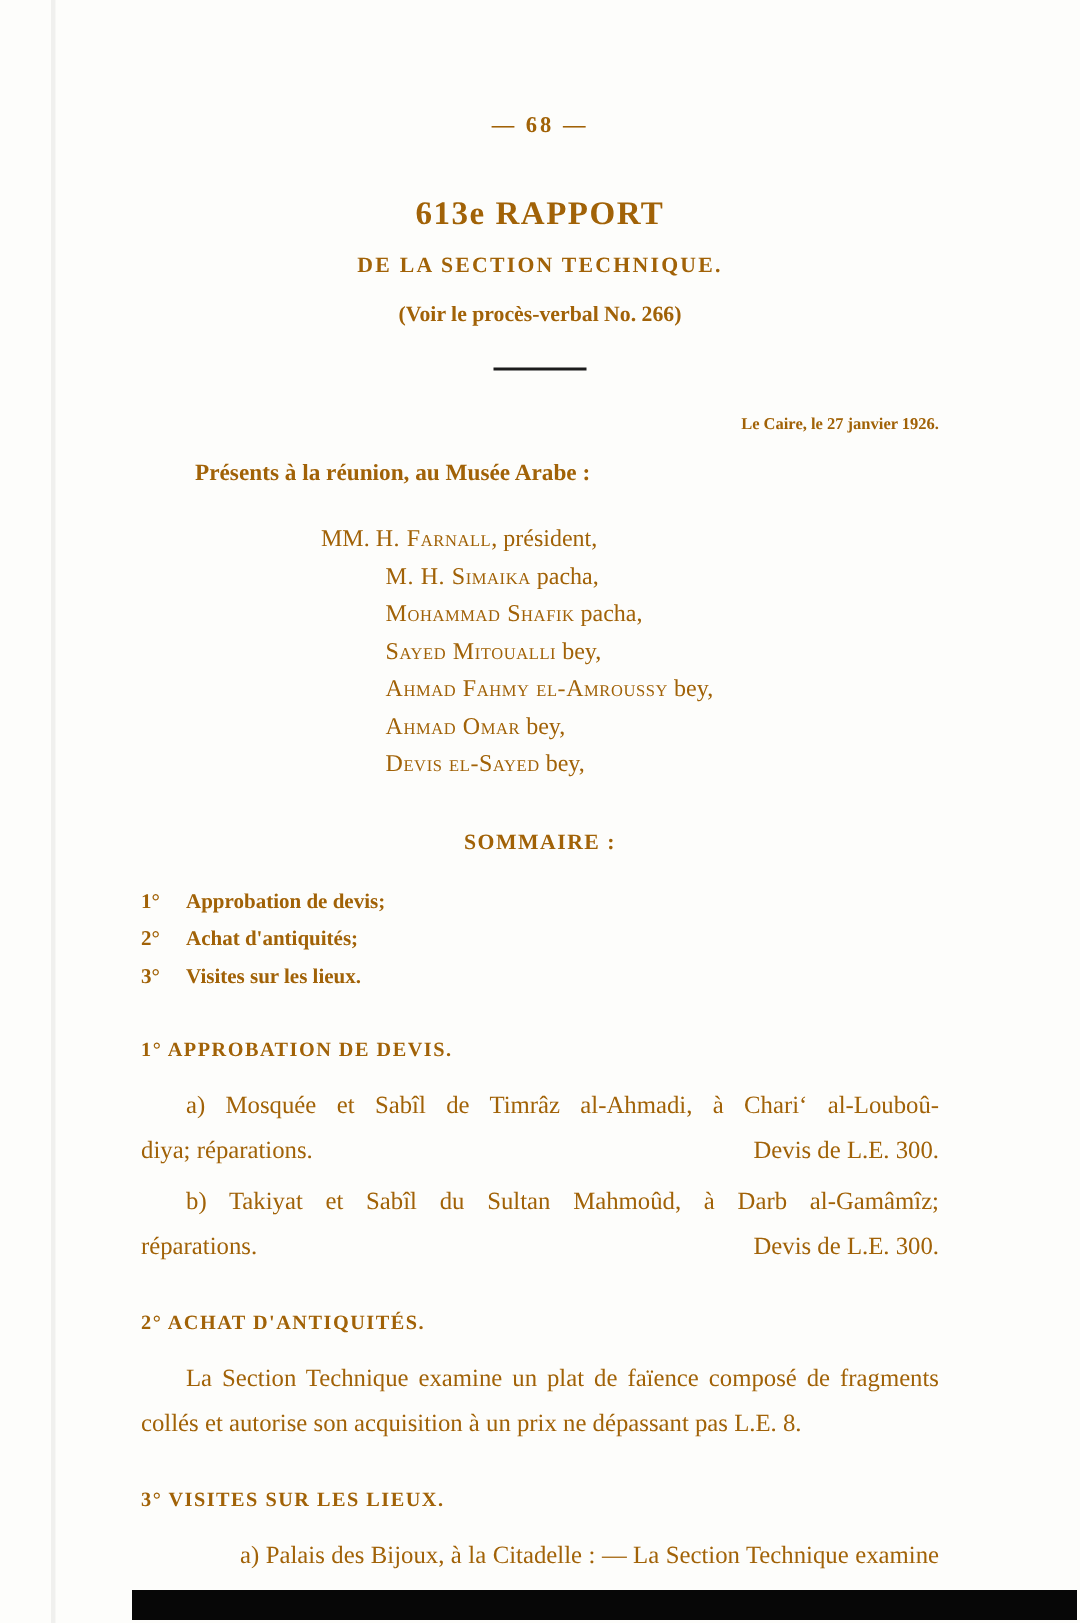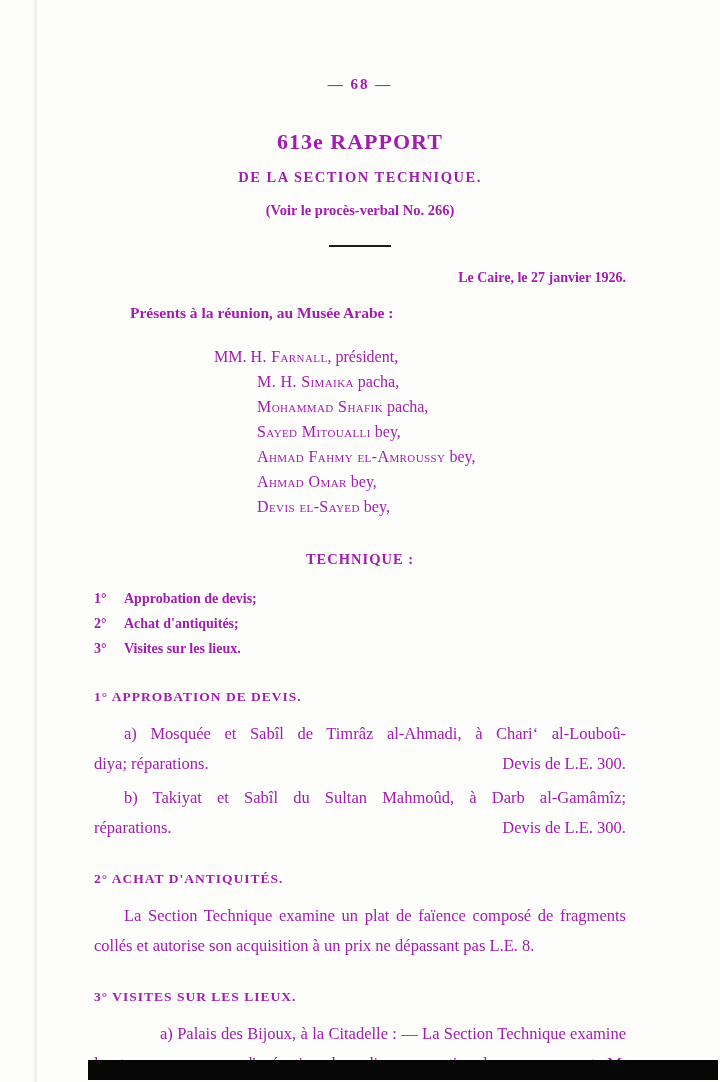--- a/index.html
+++ b/index.html
@@ -10,7 +10,7 @@
     height: 1082px;
     margin: 0 auto;
     background: #fdfdfb;
-    color: #a21caf;
+    color: #a16207;
     font-family: "Liberation Serif", "DejaVu Serif", serif;
     overflow: hidden;
   }

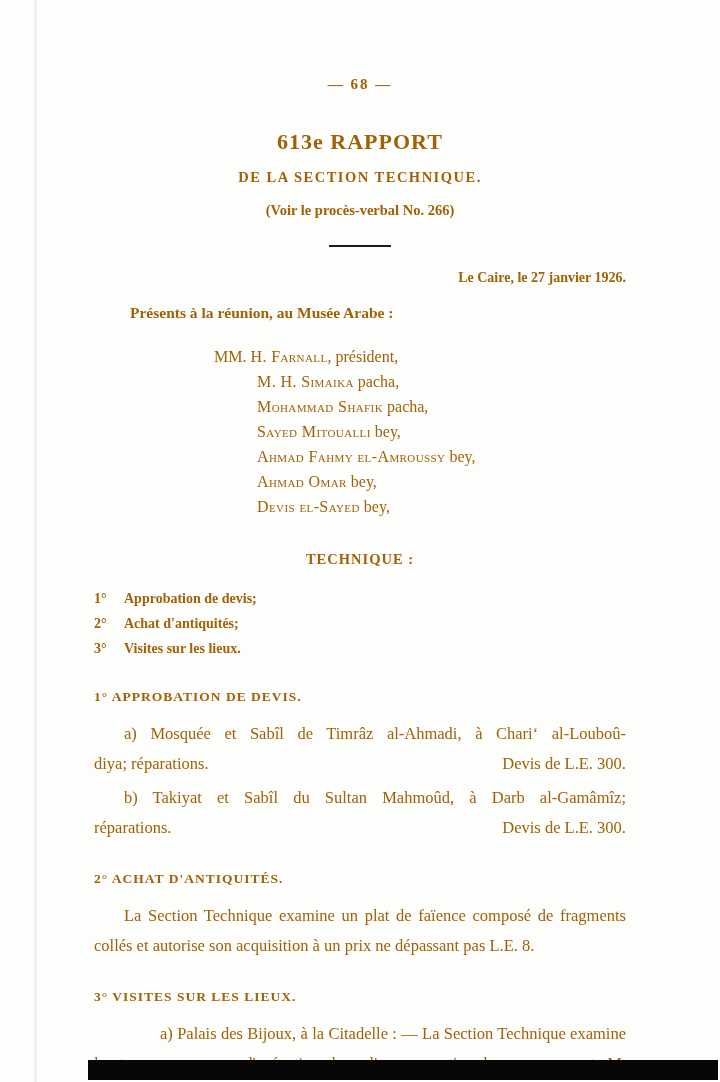--- a/index.html
+++ b/index.html
@@ -55,9 +55,9 @@
   }
   .content { width: 532px; margin: 0 auto; }
   .dateline {
-    margin-top: 23px;
+    margin-top: 30px;
     text-align: right;
-    font-size: 14px;
+    font-size: 11px;
     font-weight: 700;
   }
   .presents {

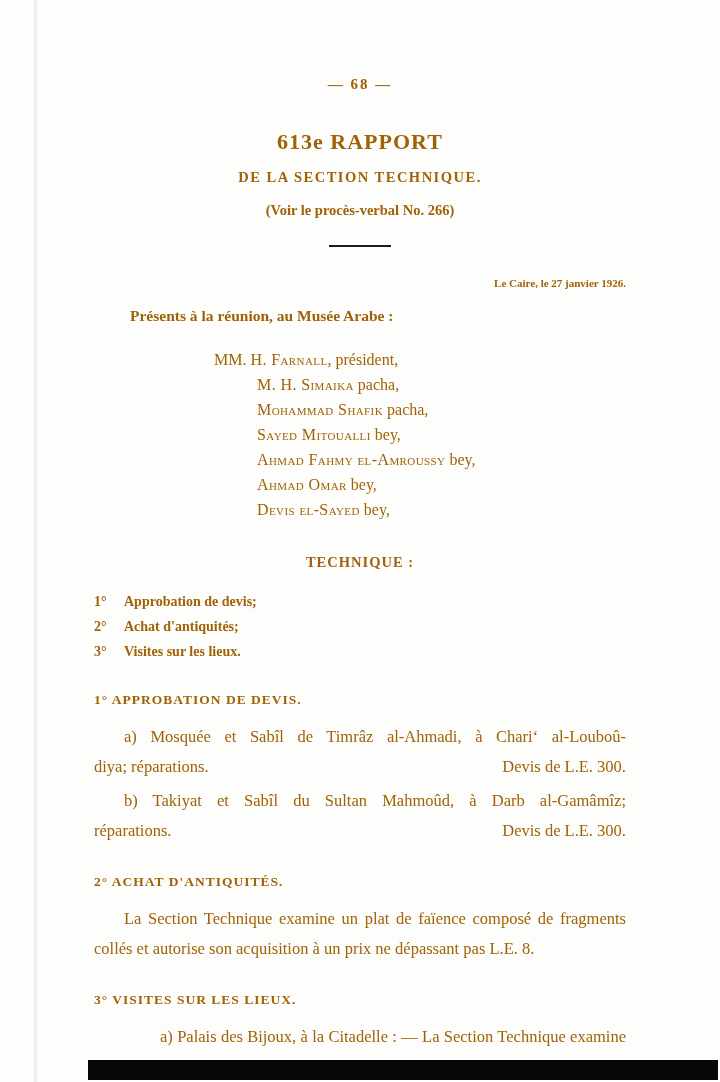--- a/index.html
+++ b/index.html
@@ -151,7 +151,7 @@
       <div class="attendee"><span></span><span class="name">Devis el-Sayed</span><span> bey,</span></div>
     </div>
 
-    <div class="sommaire-heading">TECHNIQUE :</div>
+    <div class="sommaire-heading">SOMMAIRE :</div>
     <div class="sommaire-list">
       <div class="sommaire-item"><span class="som-num">1°</span><span>Approbation de devis;</span></div>
       <div class="sommaire-item"><span class="som-num">2°</span><span>Achat d'antiquités;</span></div>

